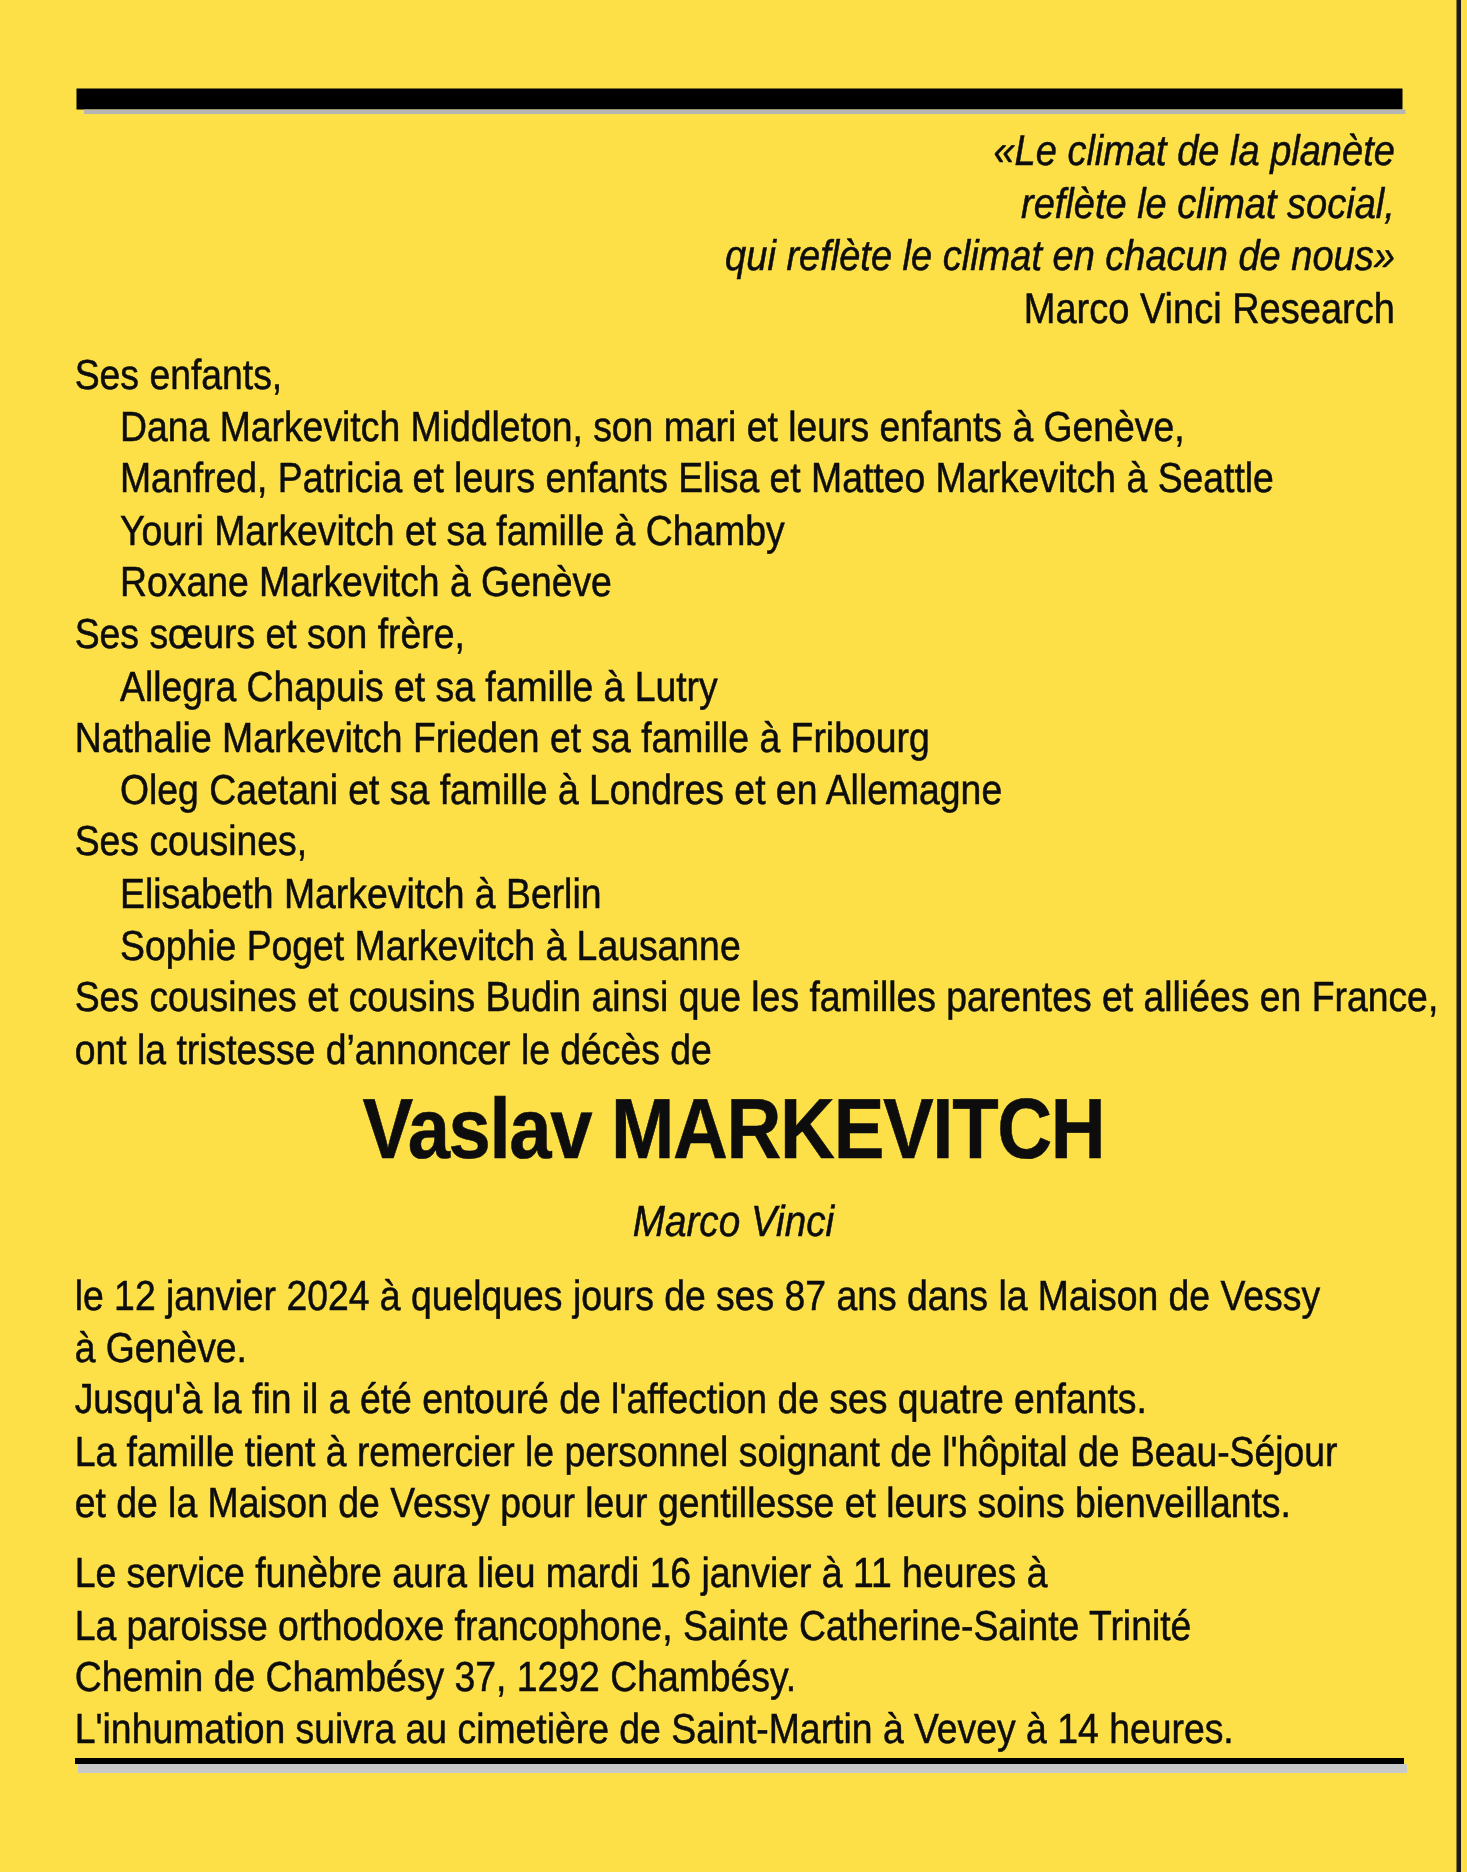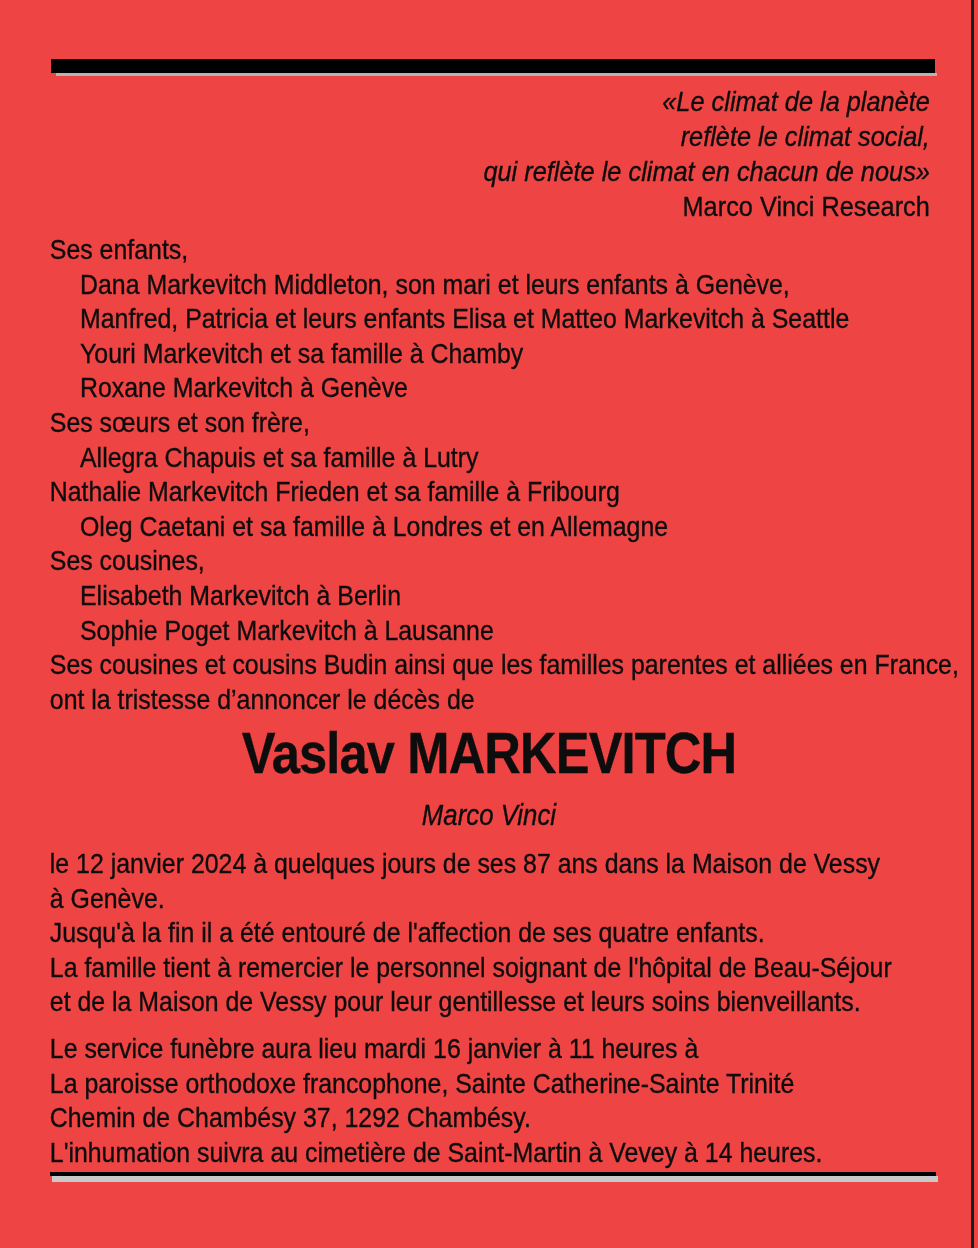--- a/index.html
+++ b/index.html
@@ -11,7 +11,7 @@
     position: relative;
     width: 978px;
     height: 1248px;
-    background: #ef4444;
+    background: #fde047;
     overflow: hidden;
     font-family: "Liberation Sans", sans-serif;
     color: #0d0d0d;

